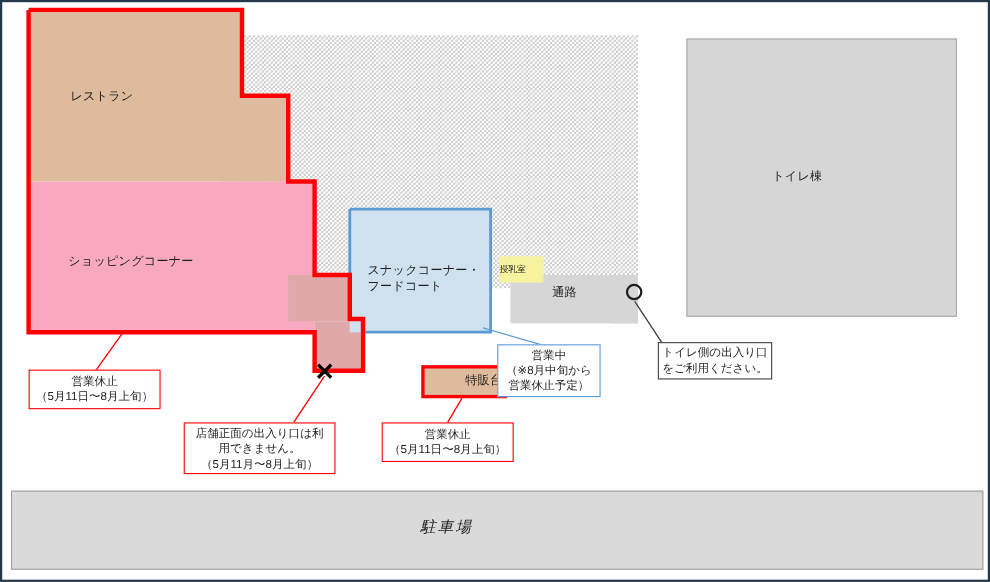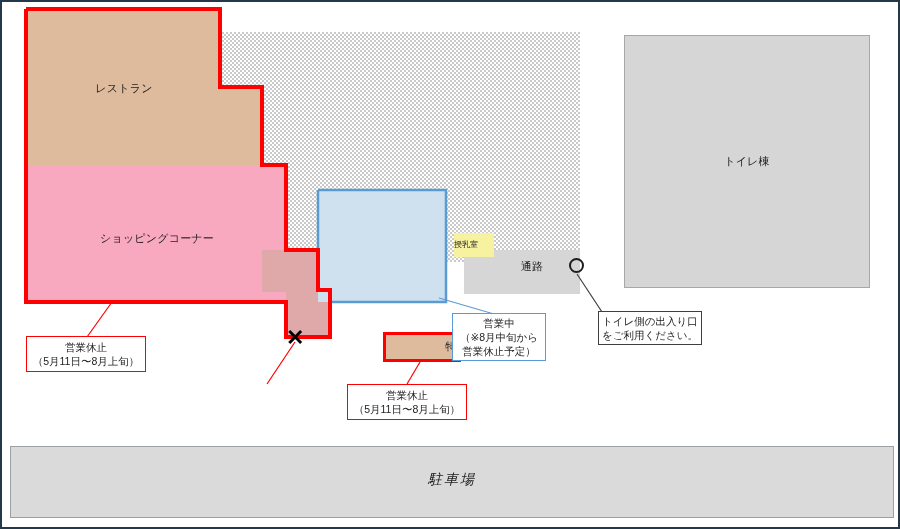--- a/index.html
+++ b/index.html
@@ -52,7 +52,6 @@
     color: #1d1d1d;
     font-size: 11px;
     line-height: 15px;
-    text-align: center;
     white-space: pre-line;
     letter-spacing: 0.2px;
   }

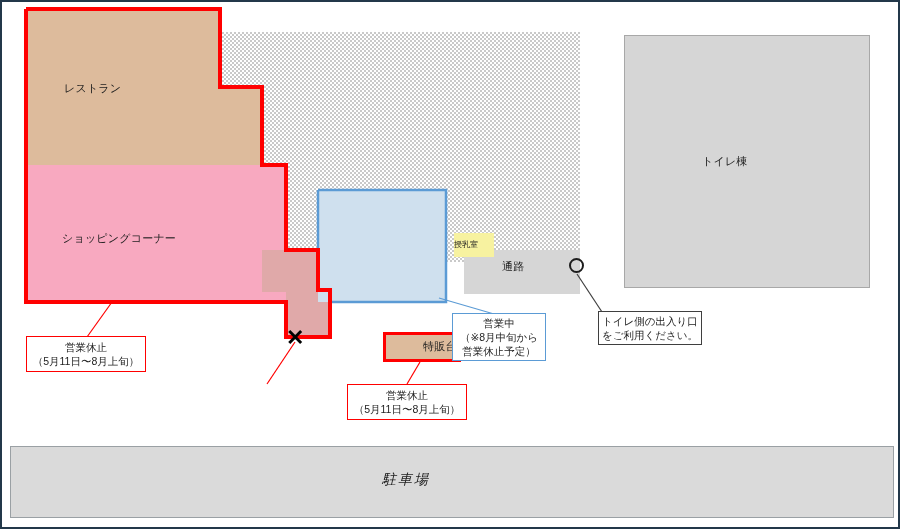--- a/index.html
+++ b/index.html
@@ -130,6 +130,8 @@
 
   <div class="abs area-snack" style="left:316px; top:188px; width:128px; height:112px;"></div>
   <div class="abs area-snack" style="left:316px; top:188px; width:128px; height:112px;"></div>
+  <span class="area-label" style="left:332px; top:237px; width:112px;">スナックコーナー・
+フードコート</span>
 
   <div class="abs area-nursing" style="left:452px; top:231px; width:40px; height:24px;"></div>
   <span class="area-label label-nursing" style="left:452px; top:238px; width:24px;">授乳室</span>

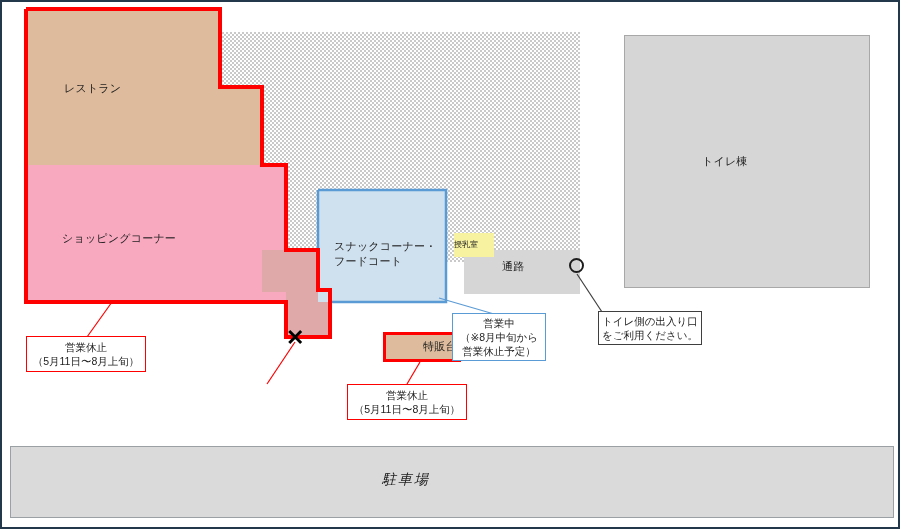--- a/index.html
+++ b/index.html
@@ -168,6 +168,9 @@
   <div class="note note-red" style="left:24px; top:334px; width:120px; height:36px;">営業休止
 （5月11日〜8月上旬）</div>
 
+  <div class="note note-red" style="left:165px; top:382px; width:138px; height:47px;">店舗正面の出入り口は利
+用できません。
+（5月11月〜8月上旬）</div>
 
   <div class="note note-red" style="left:345px; top:382px; width:120px; height:36px;">営業休止
 （5月11日〜8月上旬）</div>

